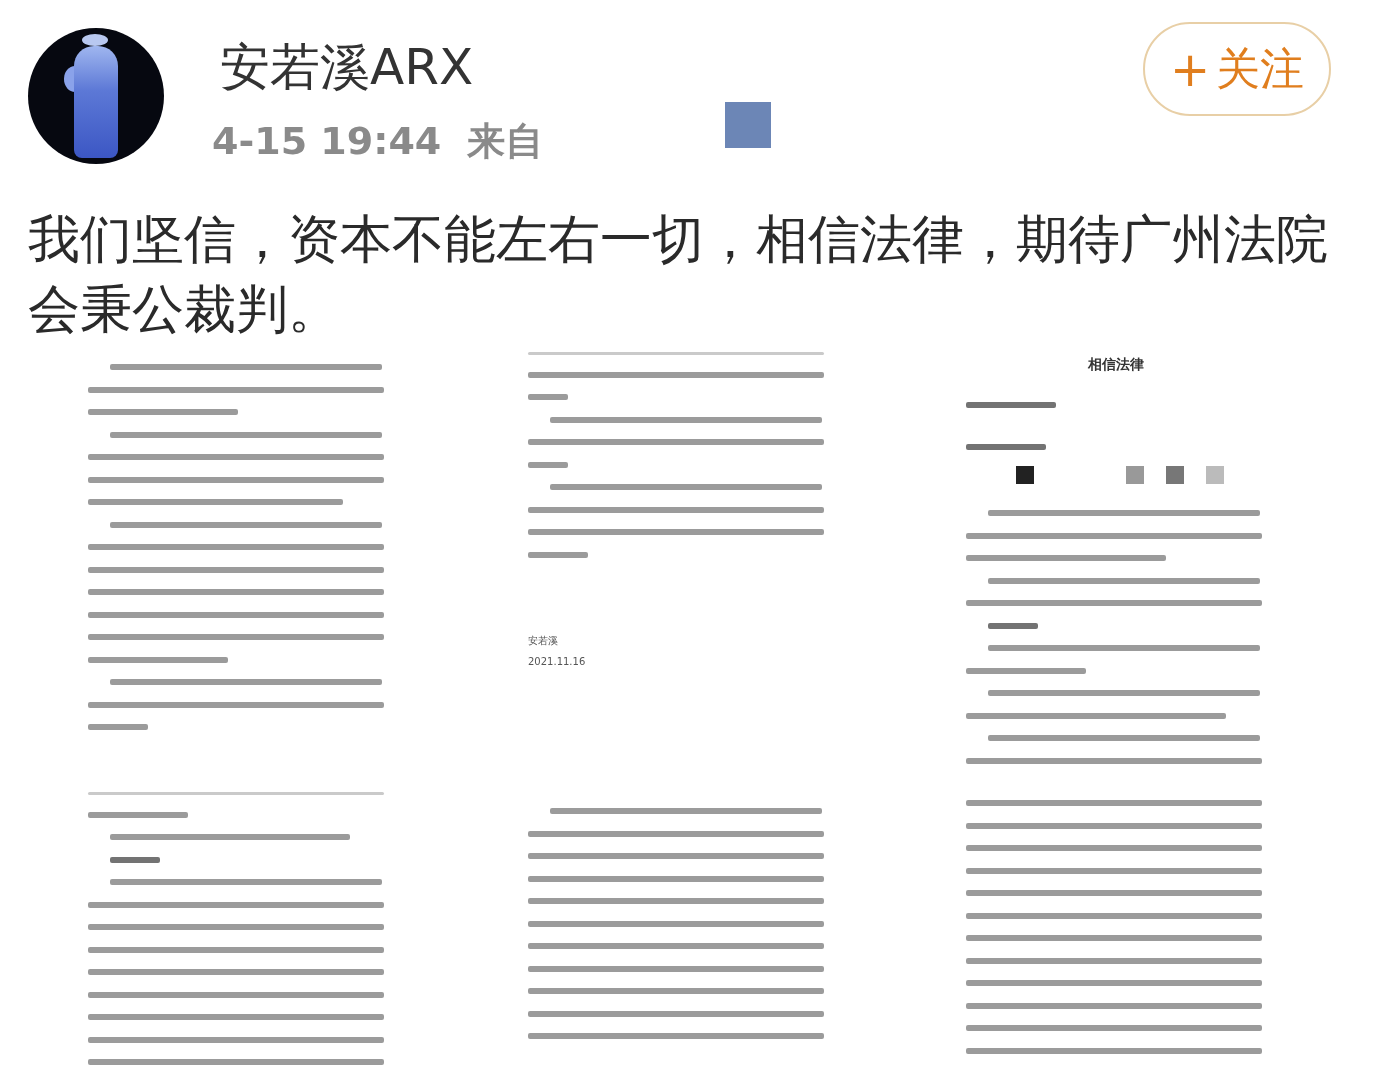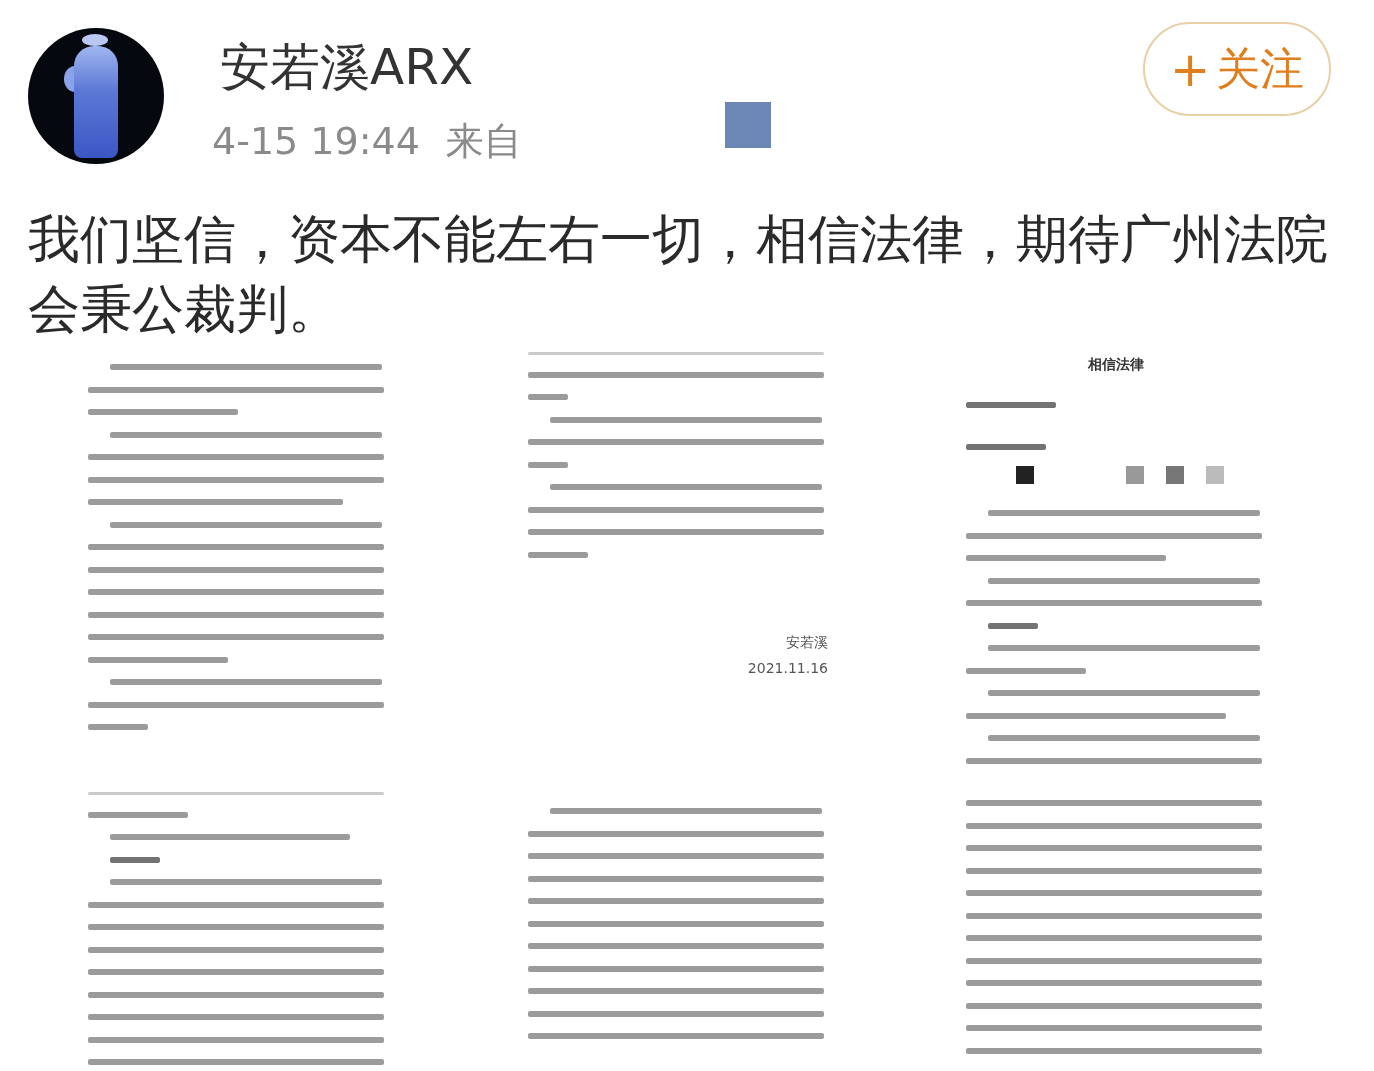--- a/index.html
+++ b/index.html
@@ -9,7 +9,7 @@
   .avatar .arm{position:absolute;left:36px;top:38px;width:22px;height:26px;border-radius:50%;background:#8aa2ea;}
   .avatar .hat{position:absolute;left:54px;top:6px;width:26px;height:12px;border-radius:50%;background:#b8c8f0;}
   .username{position:absolute;left:212px;top:34px;font-size:50px;color:#333;letter-spacing:0px;margin-left:8px;}
-  .meta{position:absolute;left:212px;top:116px;font-size:38px;color:#8a8a8a;}
+  .meta{position:absolute;left:212px;top:116px;font-size:38px;color:#8a8a8a;font-weight:bold;}
   .meta span{margin-right:26px;}
   .src-square{position:absolute;left:725px;top:102px;width:46px;height:46px;background:#6c86b6;}
   .follow{position:absolute;left:1143px;top:22px;width:188px;height:94px;border:2px solid #e8cfa6;border-radius:48px;background:#fff;display:flex;align-items:center;justify-content:center;color:#e07e1e;font-size:44px;box-sizing:border-box;}

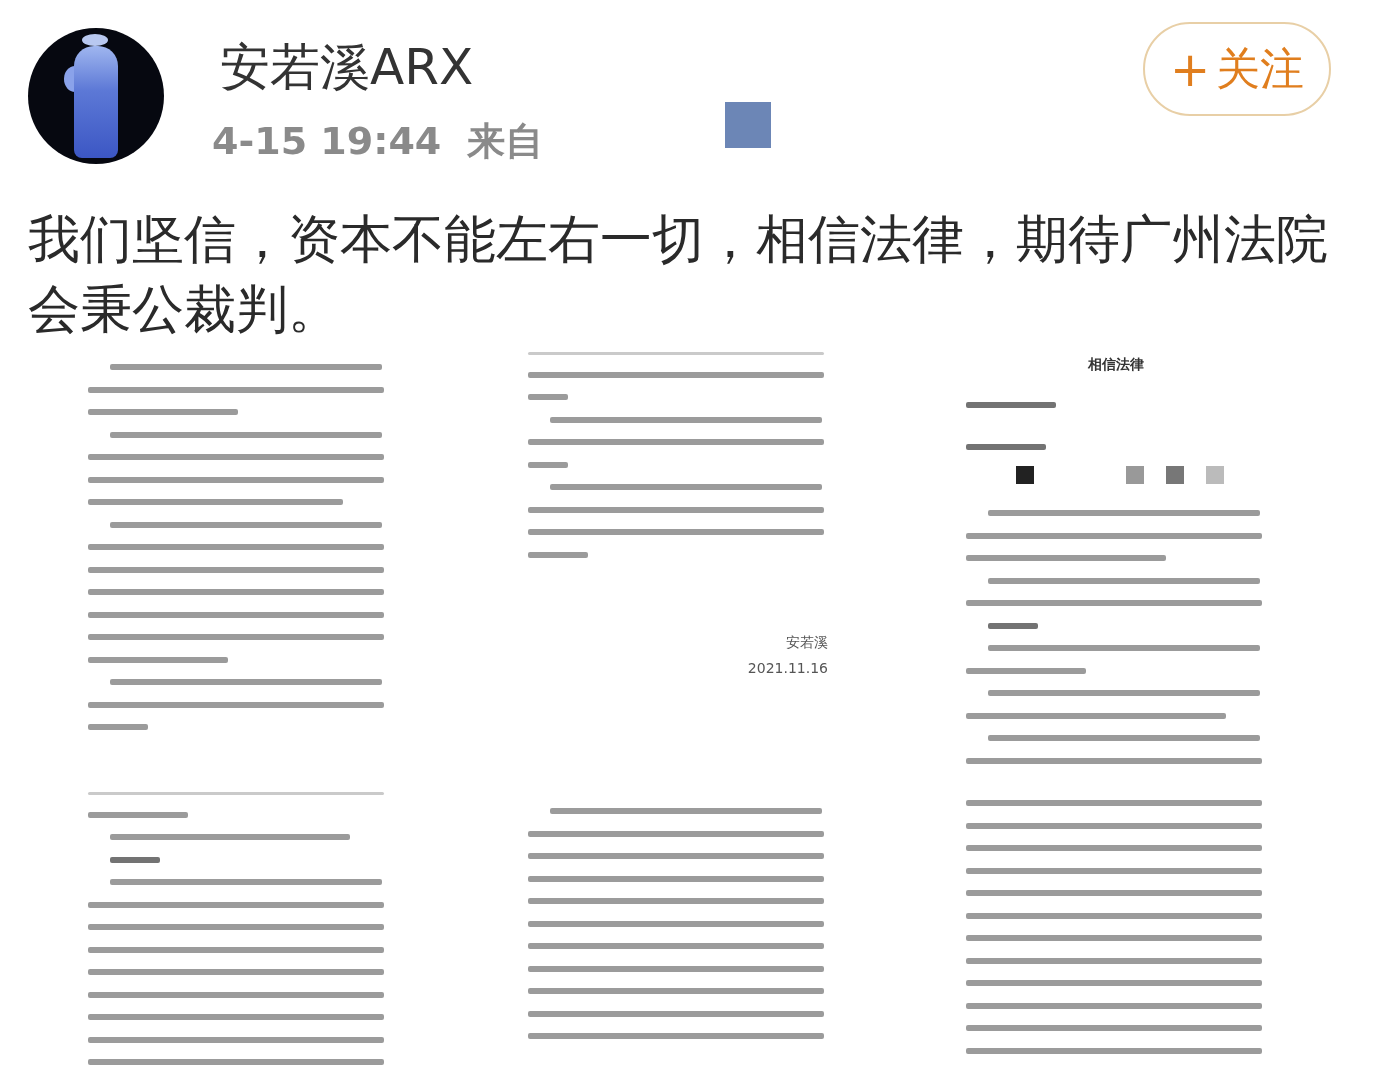--- a/index.html
+++ b/index.html
@@ -20,7 +20,7 @@
   .line.ind{margin-left:22px;}
   .line.dk{background:#444;}
   .doc-title{font-size:14px;font-weight:bold;color:#333;text-align:center;margin-bottom:28px;}
-  .sig{font-size:14px;color:#555;text-align:right;}
+  .sig{font-size:10px;color:#555;text-align:left;}
   .redact{display:inline-block;width:18px;height:18px;background:#999;margin-right:22px;}
 </style>
 </head>

